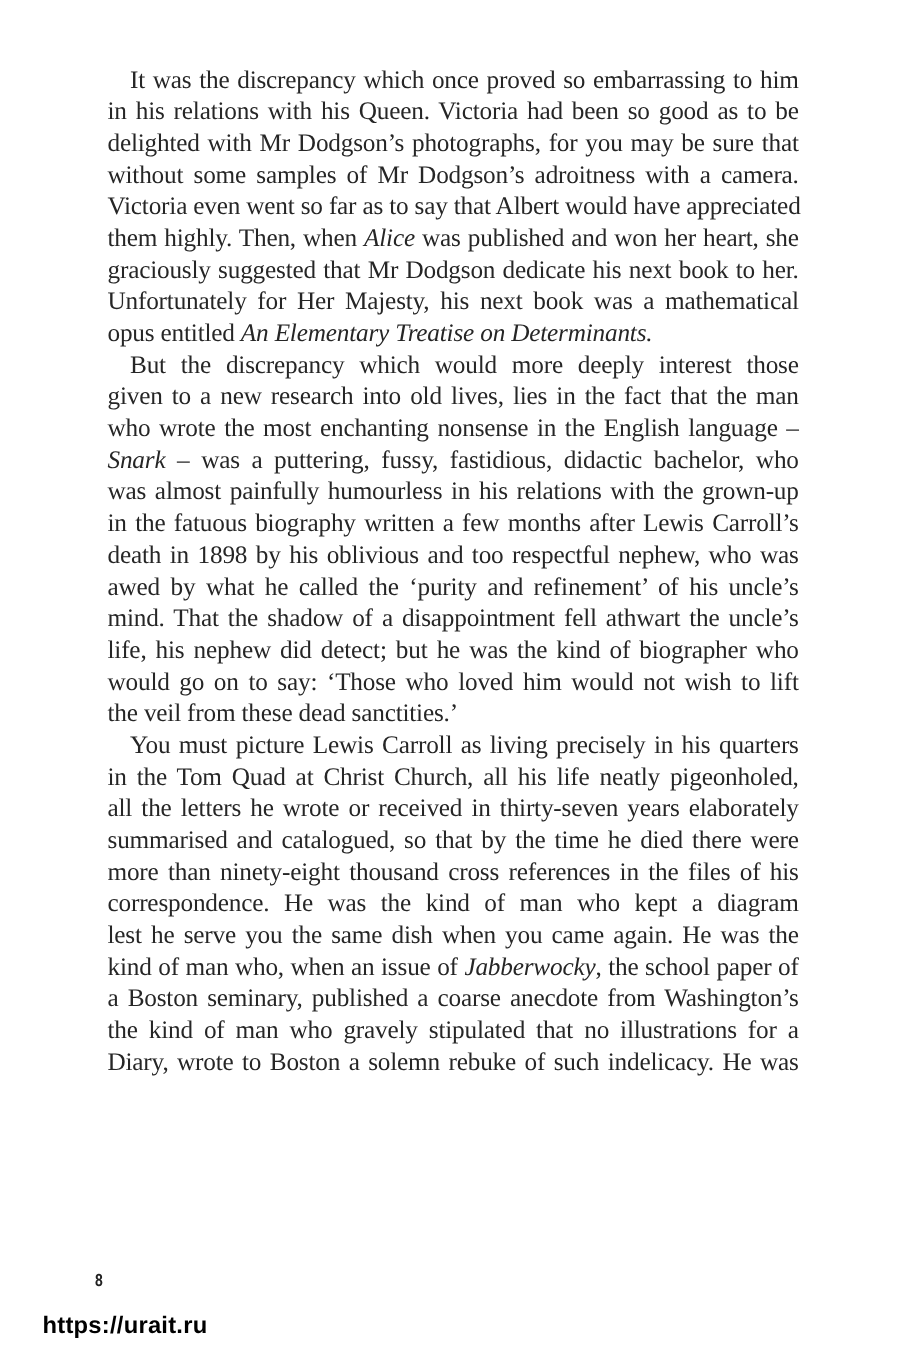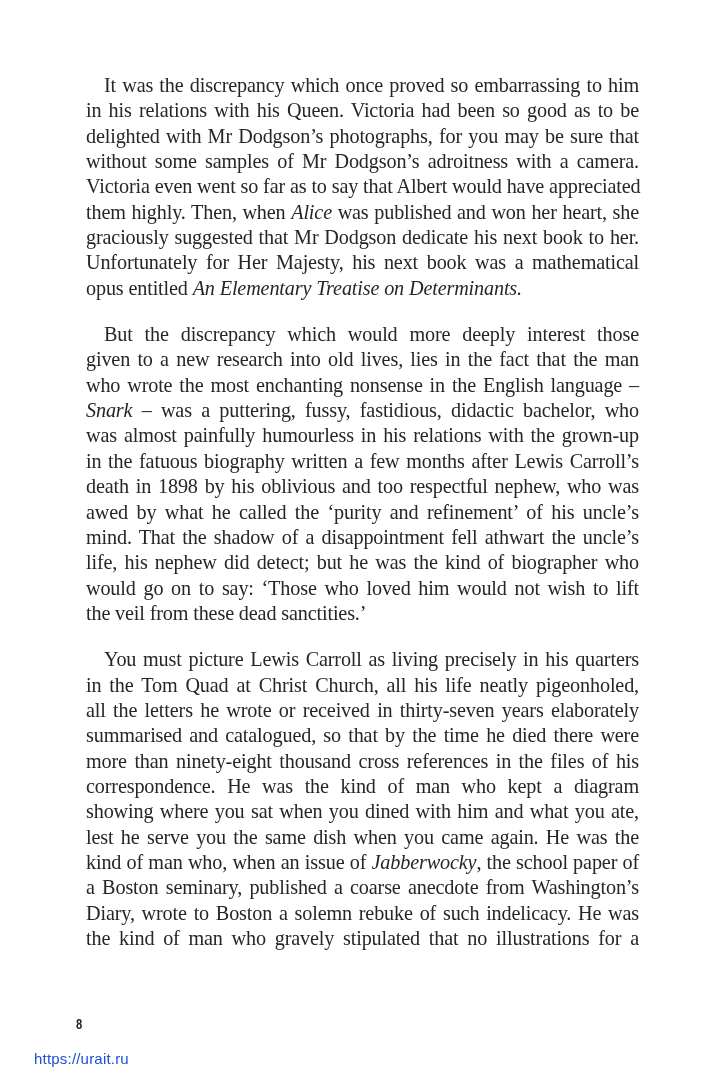--- a/index.html
+++ b/index.html
@@ -37,7 +37,6 @@
     }
     .line.indent {
       padding-left: 18px;
-      margin-top: 21px;
     }
     .page-text i {
       font-style: italic;

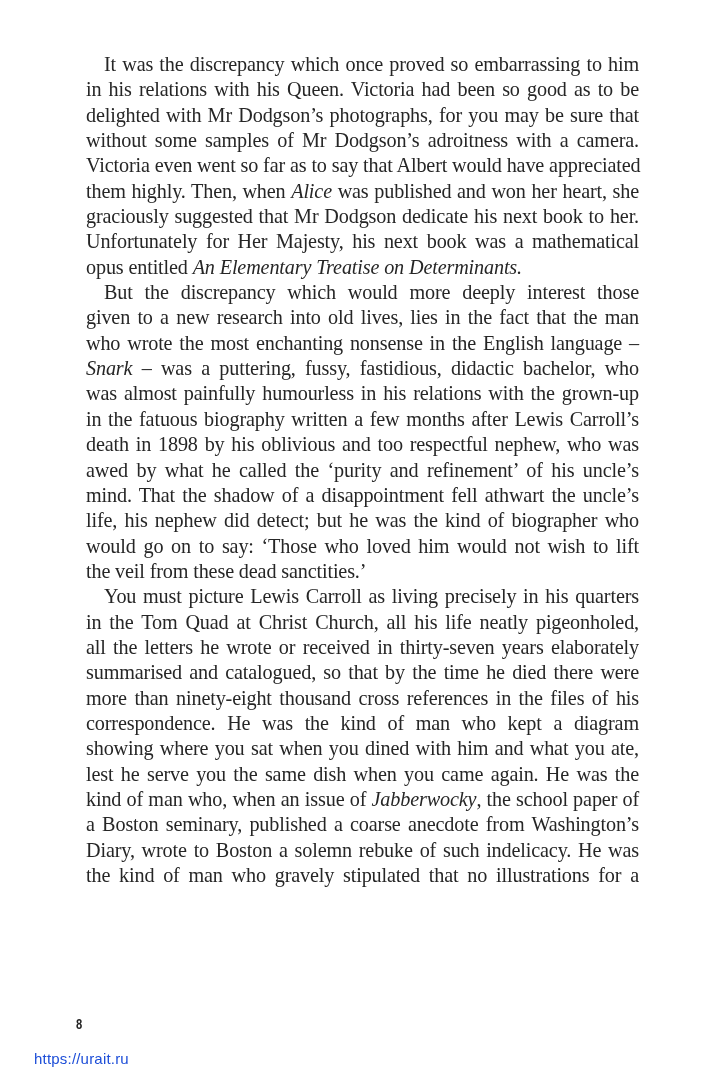--- a/index.html
+++ b/index.html
@@ -99,7 +99,6 @@
       <span class="line"><span>summarised and catalogued, so that by the time he died there were</span></span>
       <span class="line"><span>more than ninety-eight thousand cross references in the files of his</span></span>
       <span class="line"><span>correspondence. He was the kind of man who kept a diagram</span></span>
-      <span class="line"><span>showing where you sat when you dined with him and what you ate,</span></span>
       <span class="line"><span>lest he serve you the same dish when you came again. He was the</span></span>
       <span class="line"><span>kind of man who, when an issue of </span><i>Jabberwocky</i><span>, the school paper of</span></span>
       <span class="line"><span>a Boston seminary, published a coarse anecdote from Washington’s</span></span>

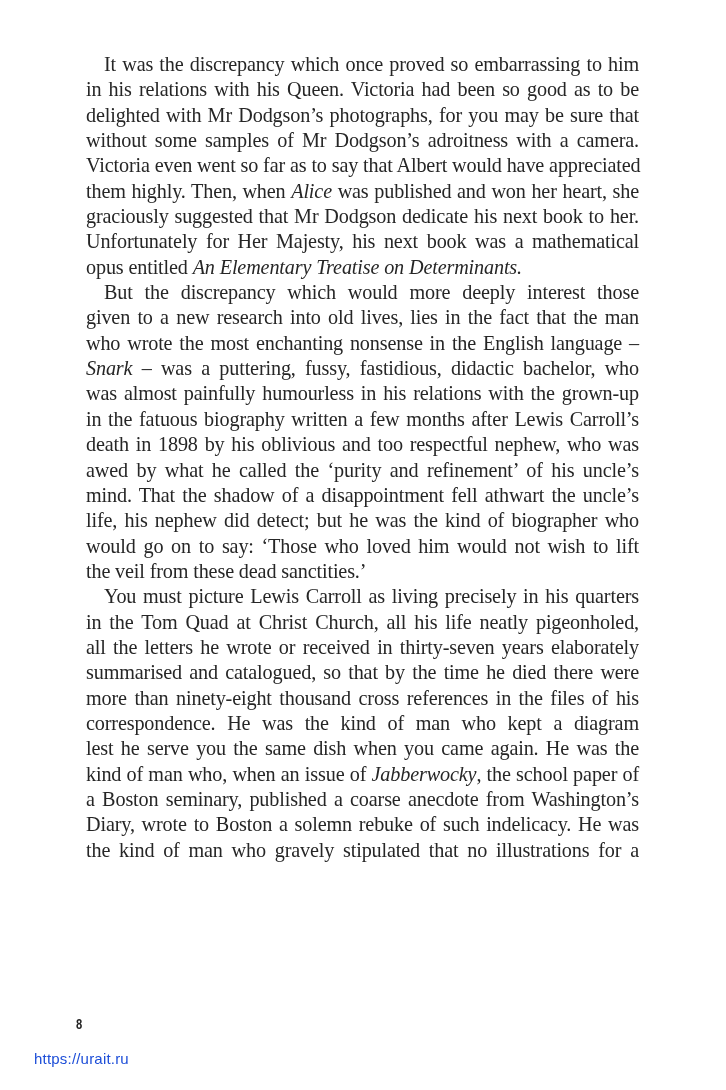--- a/index.html
+++ b/index.html
@@ -102,8 +102,8 @@
       <span class="line"><span>lest he serve you the same dish when you came again. He was the</span></span>
       <span class="line"><span>kind of man who, when an issue of </span><i>Jabberwocky</i><span>, the school paper of</span></span>
       <span class="line"><span>a Boston seminary, published a coarse anecdote from Washington’s</span></span>
+      <span class="line"><span>the kind of man who gravely stipulated that no illustrations for a</span></span>
       <span class="line"><span>Diary, wrote to Boston a solemn rebuke of such indelicacy. He was</span></span>
-      <span class="line"><span>the kind of man who gravely stipulated that no illustrations for a</span></span>
     </div>
   </div>
 

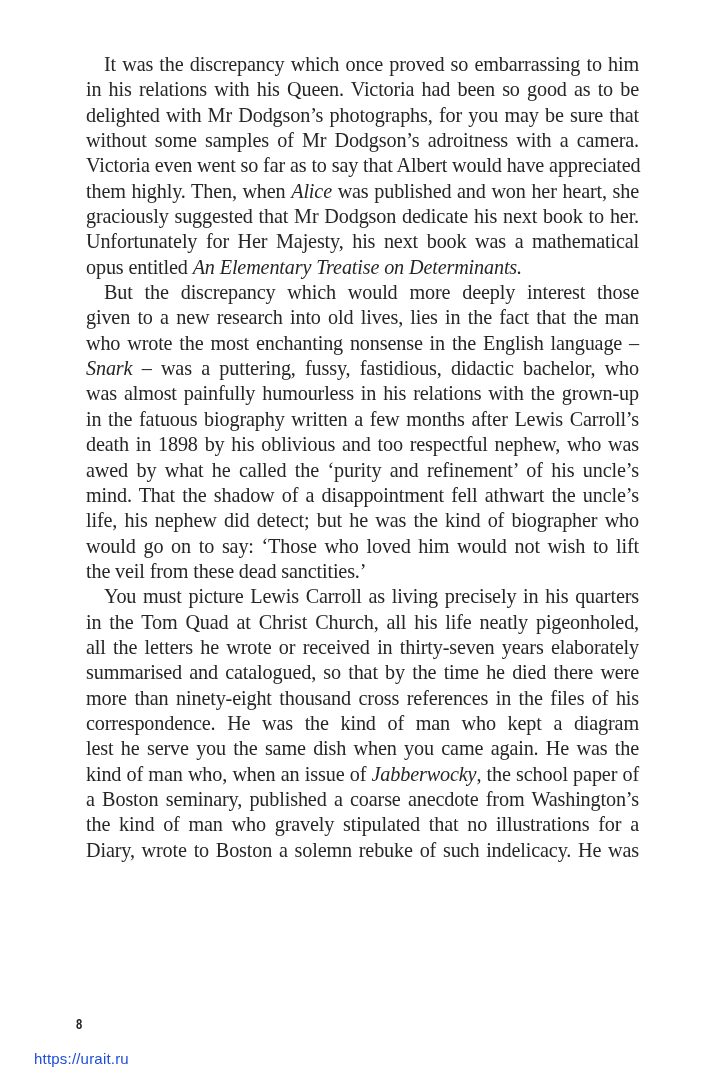--- a/index.html
+++ b/index.html
@@ -57,9 +57,9 @@
       left: 34px;
       top: 1050px;
       font-family: "Liberation Sans", "DejaVu Sans", sans-serif;
-      font-weight: normal;
-      font-size: 15px;
-      color: #1d4ed8;
+      font-weight: bold;
+      font-size: 19px;
+      color: #000000;
       letter-spacing: 0.2px;
     }
   </style>

